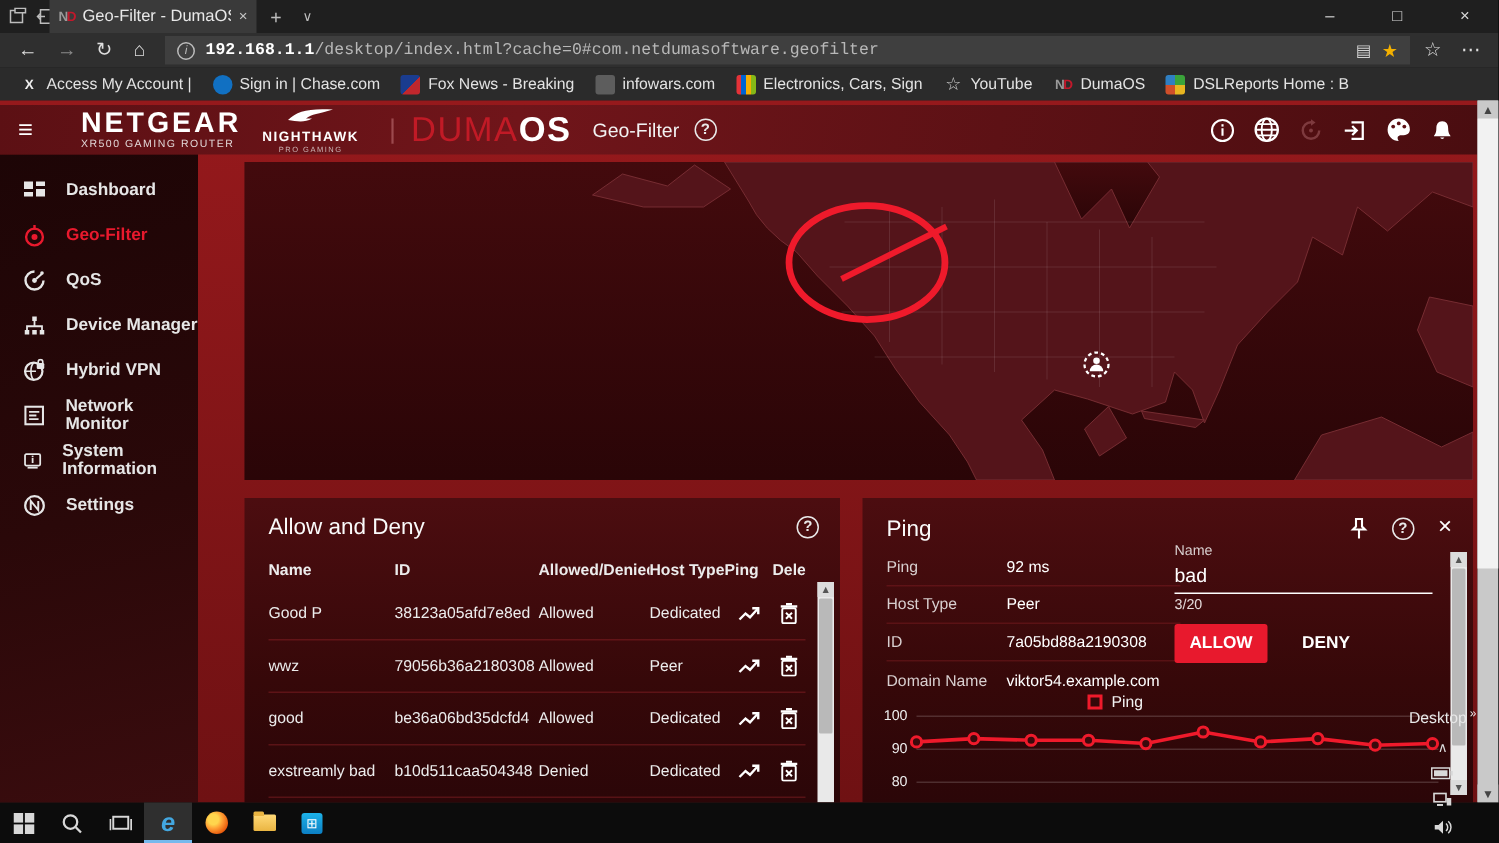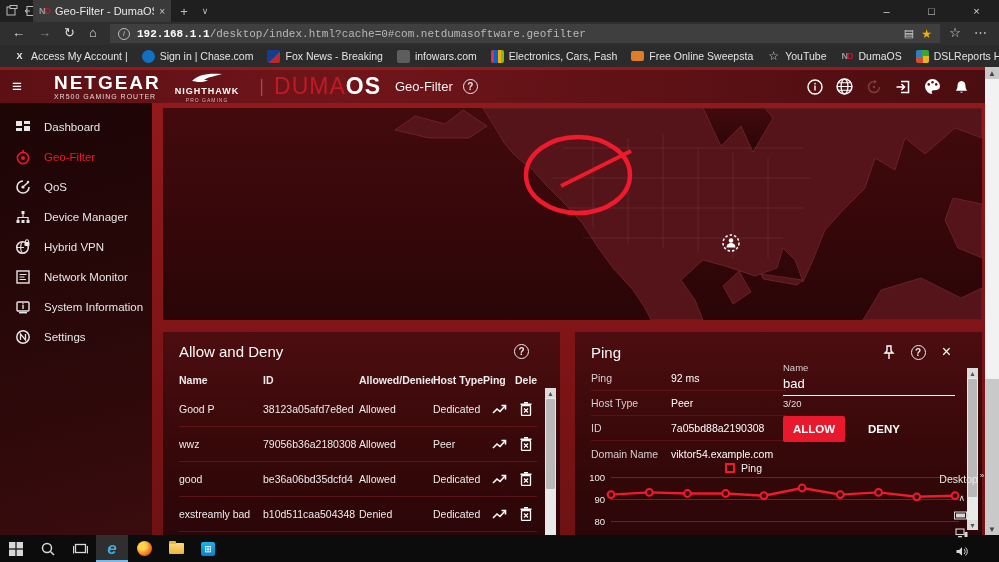--- a/index.html
+++ b/index.html
@@ -199,7 +199,7 @@
     </div>
     <div class="bm">
       <span class="bm-ic" style="background:linear-gradient(90deg,#e53238 25%,#0064d2 25% 50%,#f5af02 50% 75%,#86b817 75%);"></span>
-      <span class="bm-label">Electronics, Cars, Fash</span>
+      <span class="bm-label">Electronics, Cars, Sign</span>
     </div>
     <div class="bm">
       <span class="bm-ic" style="background:#e07b28;height:10px;"></span>

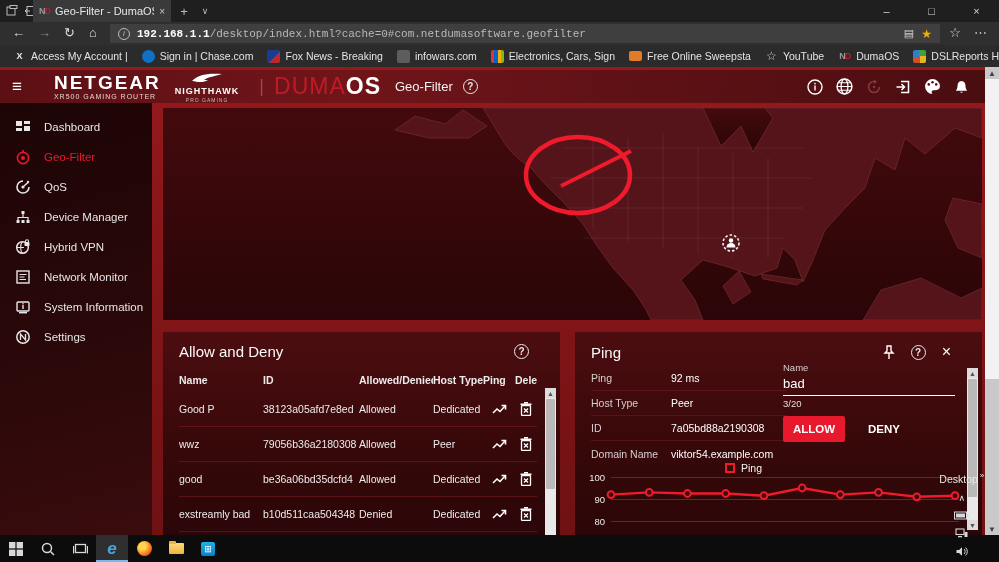--- a/index.html
+++ b/index.html
@@ -200,10 +200,6 @@
     <div class="bm">
       <span class="bm-ic" style="background:linear-gradient(90deg,#e53238 25%,#0064d2 25% 50%,#f5af02 50% 75%,#86b817 75%);"></span>
       <span class="bm-label">Electronics, Cars, Sign</span>
-    </div>
-    <div class="bm">
-      <span class="bm-ic" style="background:#e07b28;height:10px;"></span>
-      <span class="bm-label">Free Online Sweepsta</span>
     </div>
     <div class="bm">
       <span class="bm-ic" style="color:#cfcfcf;font-size:12px;">☆</span>

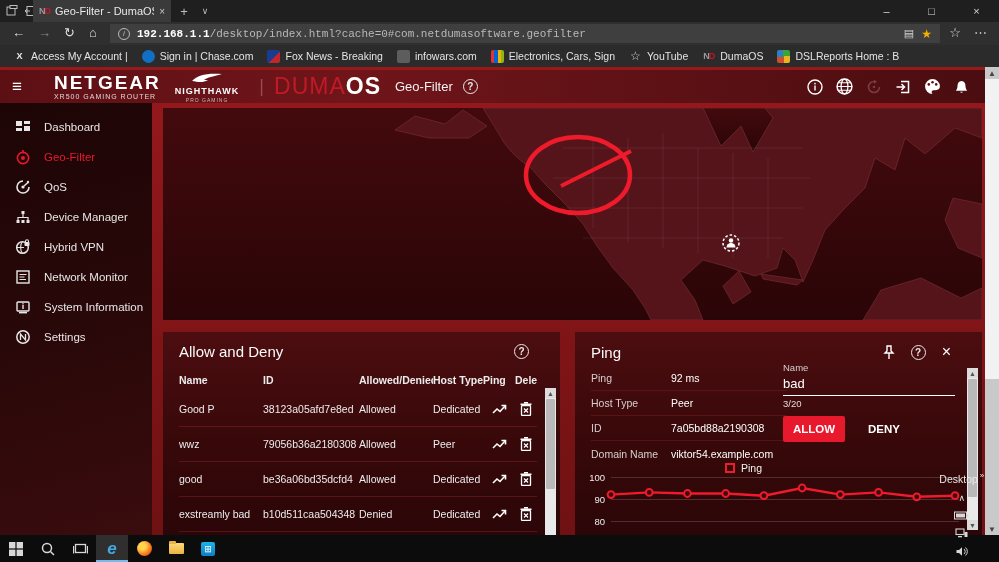--- a/index.html
+++ b/index.html
@@ -57,8 +57,8 @@
   #hdr-icons { margin-left:auto; display:flex; align-items:center; gap:13px; padding-right:16px; }
   #hdr-icons svg { display:block; }
 
-  #sidebar { left:0; top:103px; width:152px; height:432px;
-    background:linear-gradient(165deg,#1d0506 0%,#2a0809 55%,#3a0c0e 100%); padding-top:9px; }
+  #sidebar { left:0; top:103px; width:132px; height:432px;
+    background:linear-gradient(165deg,#1d0506 0%,#2a0809 55%,#3a0c0e 100%); padding-top:9px;font-weight:bold; }
   .side-item { display:flex; align-items:center; gap:13px; height:30px; padding-left:15px; color:#e6e6e6; }
   .side-item .lbl { font-size:11.5px; }
   .side-item svg { display:block; }

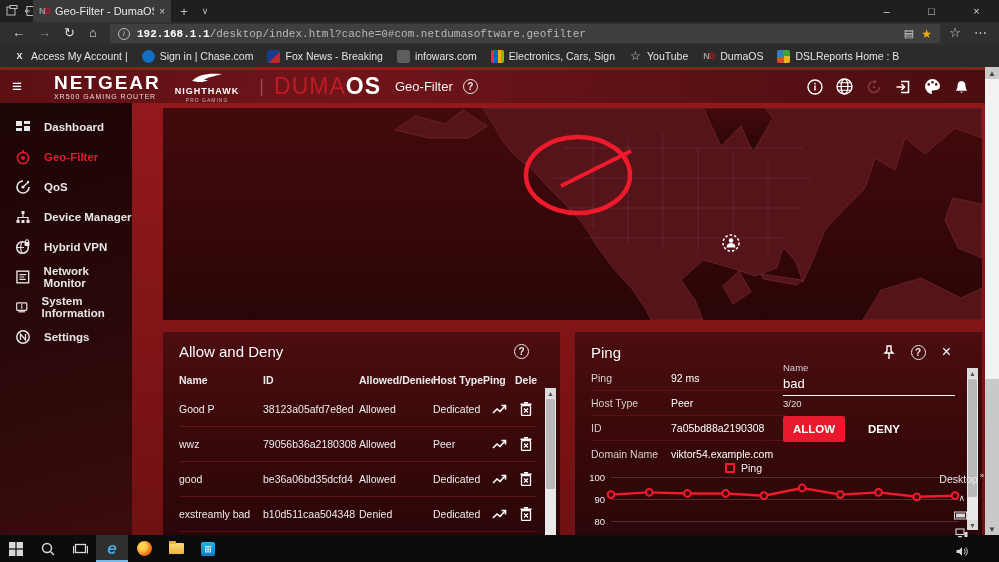--- a/index.html
+++ b/index.html
@@ -71,7 +71,7 @@
   #allow-panel { left:163px; top:332px; width:397px; height:203px; }
   #ping-panel  { left:575px; top:332px; width:407px; height:203px; }
   .panel-title { font-size:15px; color:#fafafa; }
-  .panel-head { display:flex; align-items:center; padding:11px 31px 6px 16px; }
+  .panel-head { display:flex; align-items:center; padding:11px 14px 6px 16px; }
   .panel-head .spacer { flex:1; }
 
   

